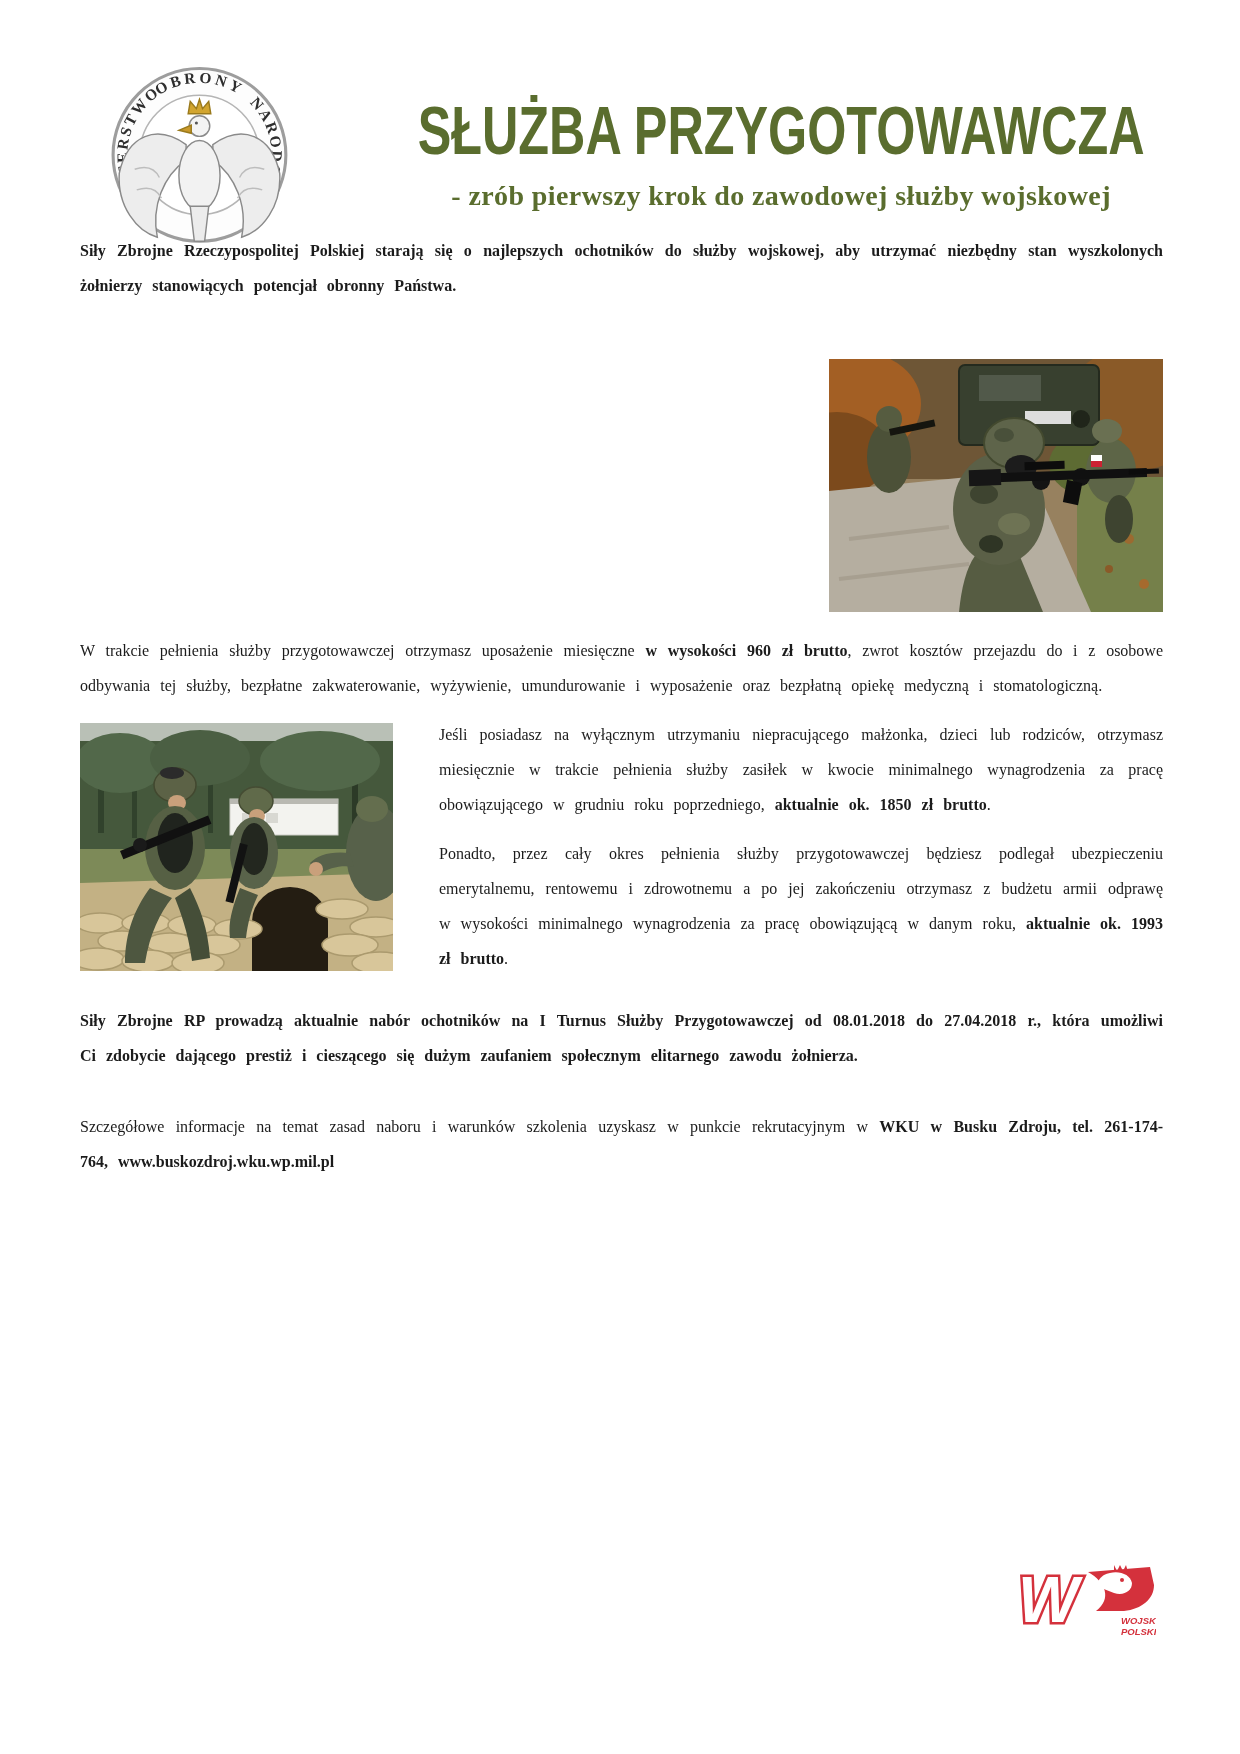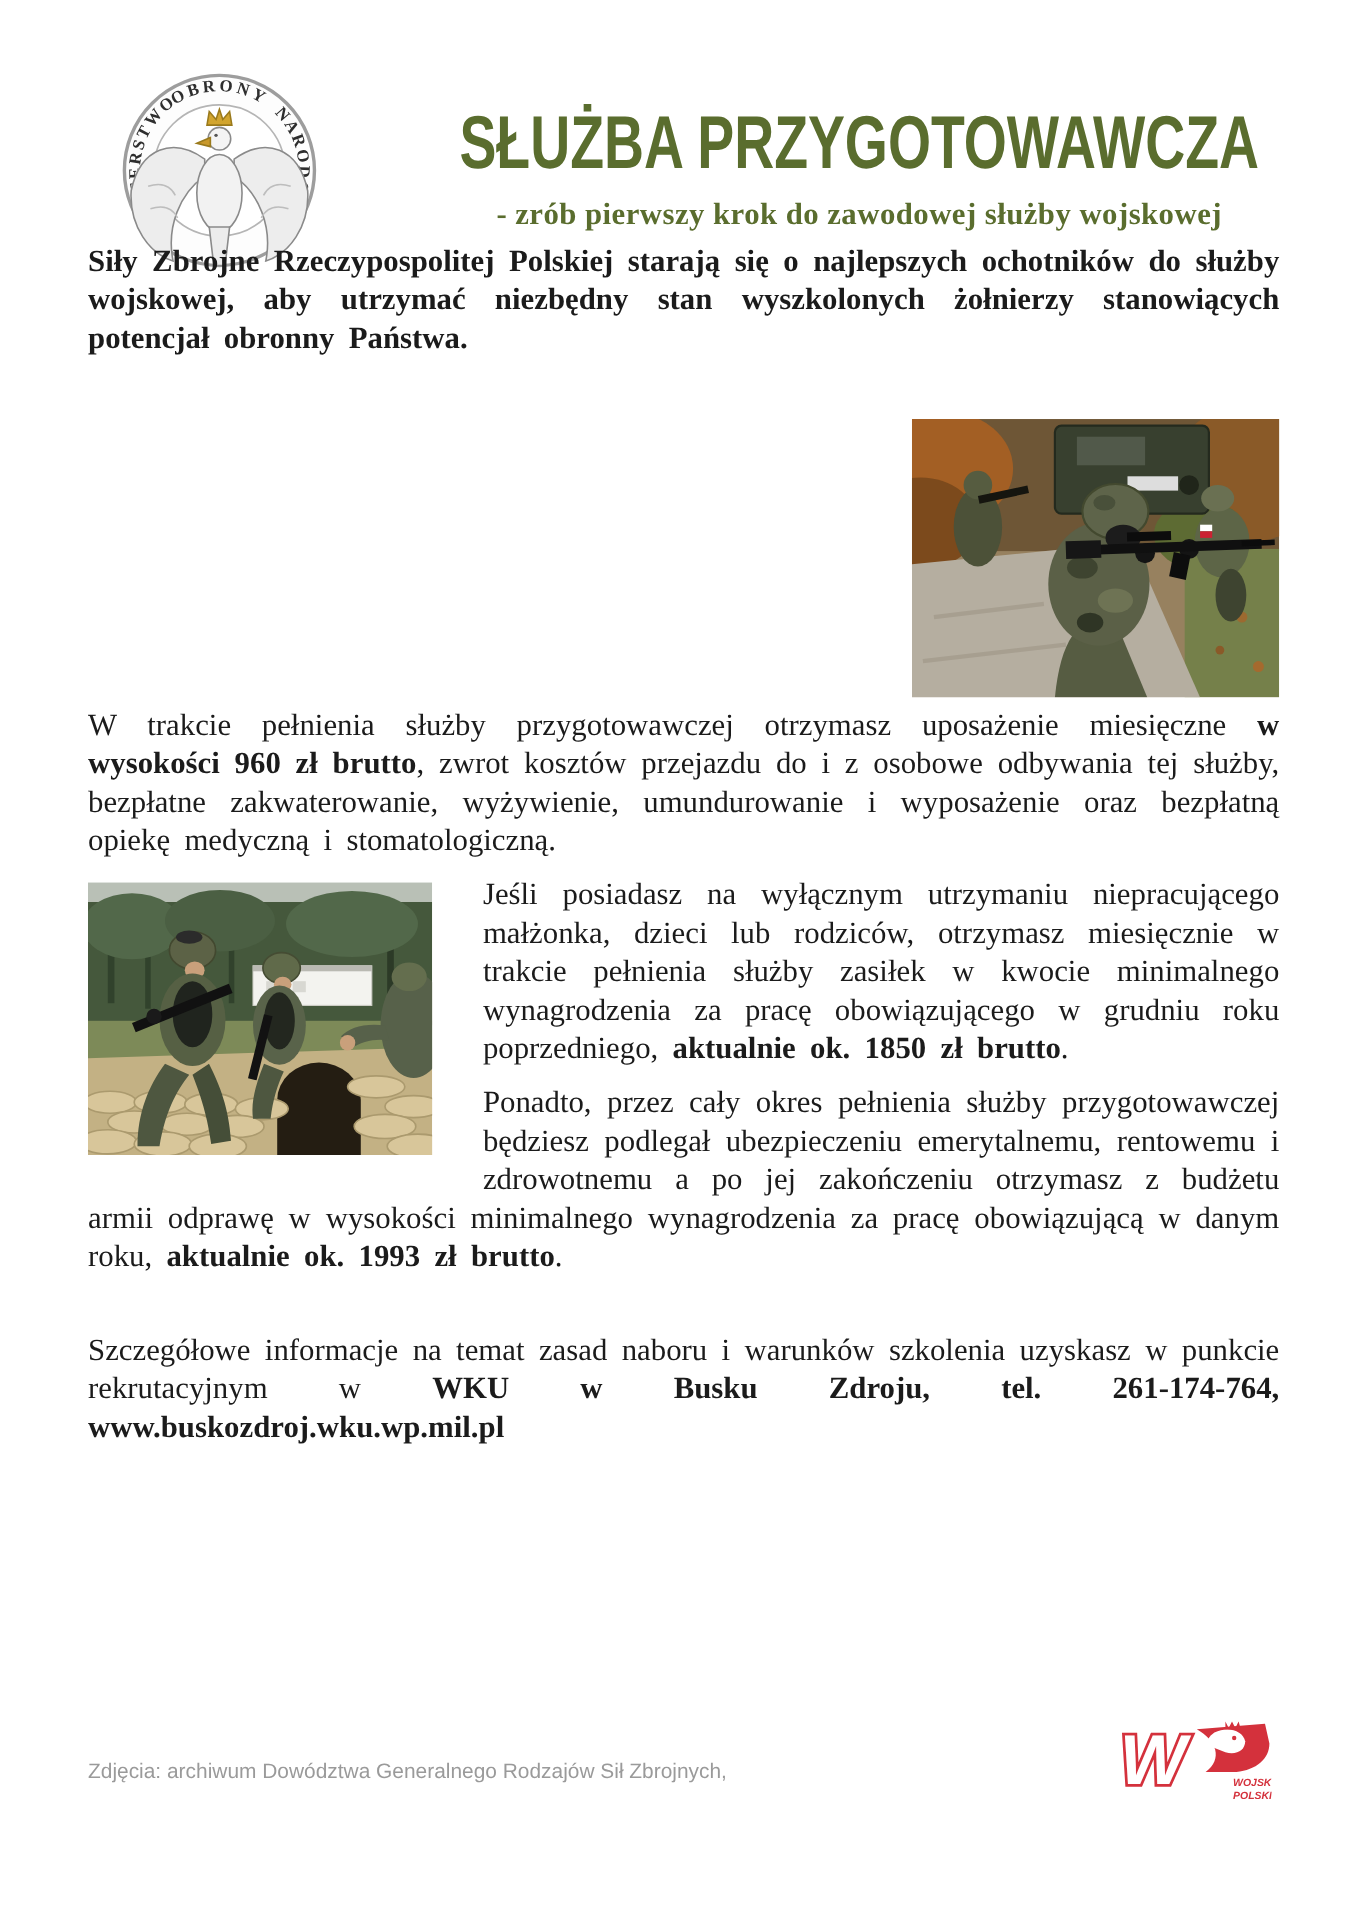--- a/index.html
+++ b/index.html
@@ -27,7 +27,7 @@
   }
   
   .content{padding:0 77px 0 80px;}
-  .content p{margin:0 0 14px;font-size:28px;line-height:35px;text-align:justify;word-spacing:6px;}
+  .content p{margin:13px 0 14px;font-size:16px;line-height:35px;text-align:justify;word-spacing:6px;}
   .lead{font-weight:bold;margin-top:32px;}
   .clearfix::after{content:"";display:block;clear:both;}
   .photo{display:block;overflow:hidden;}

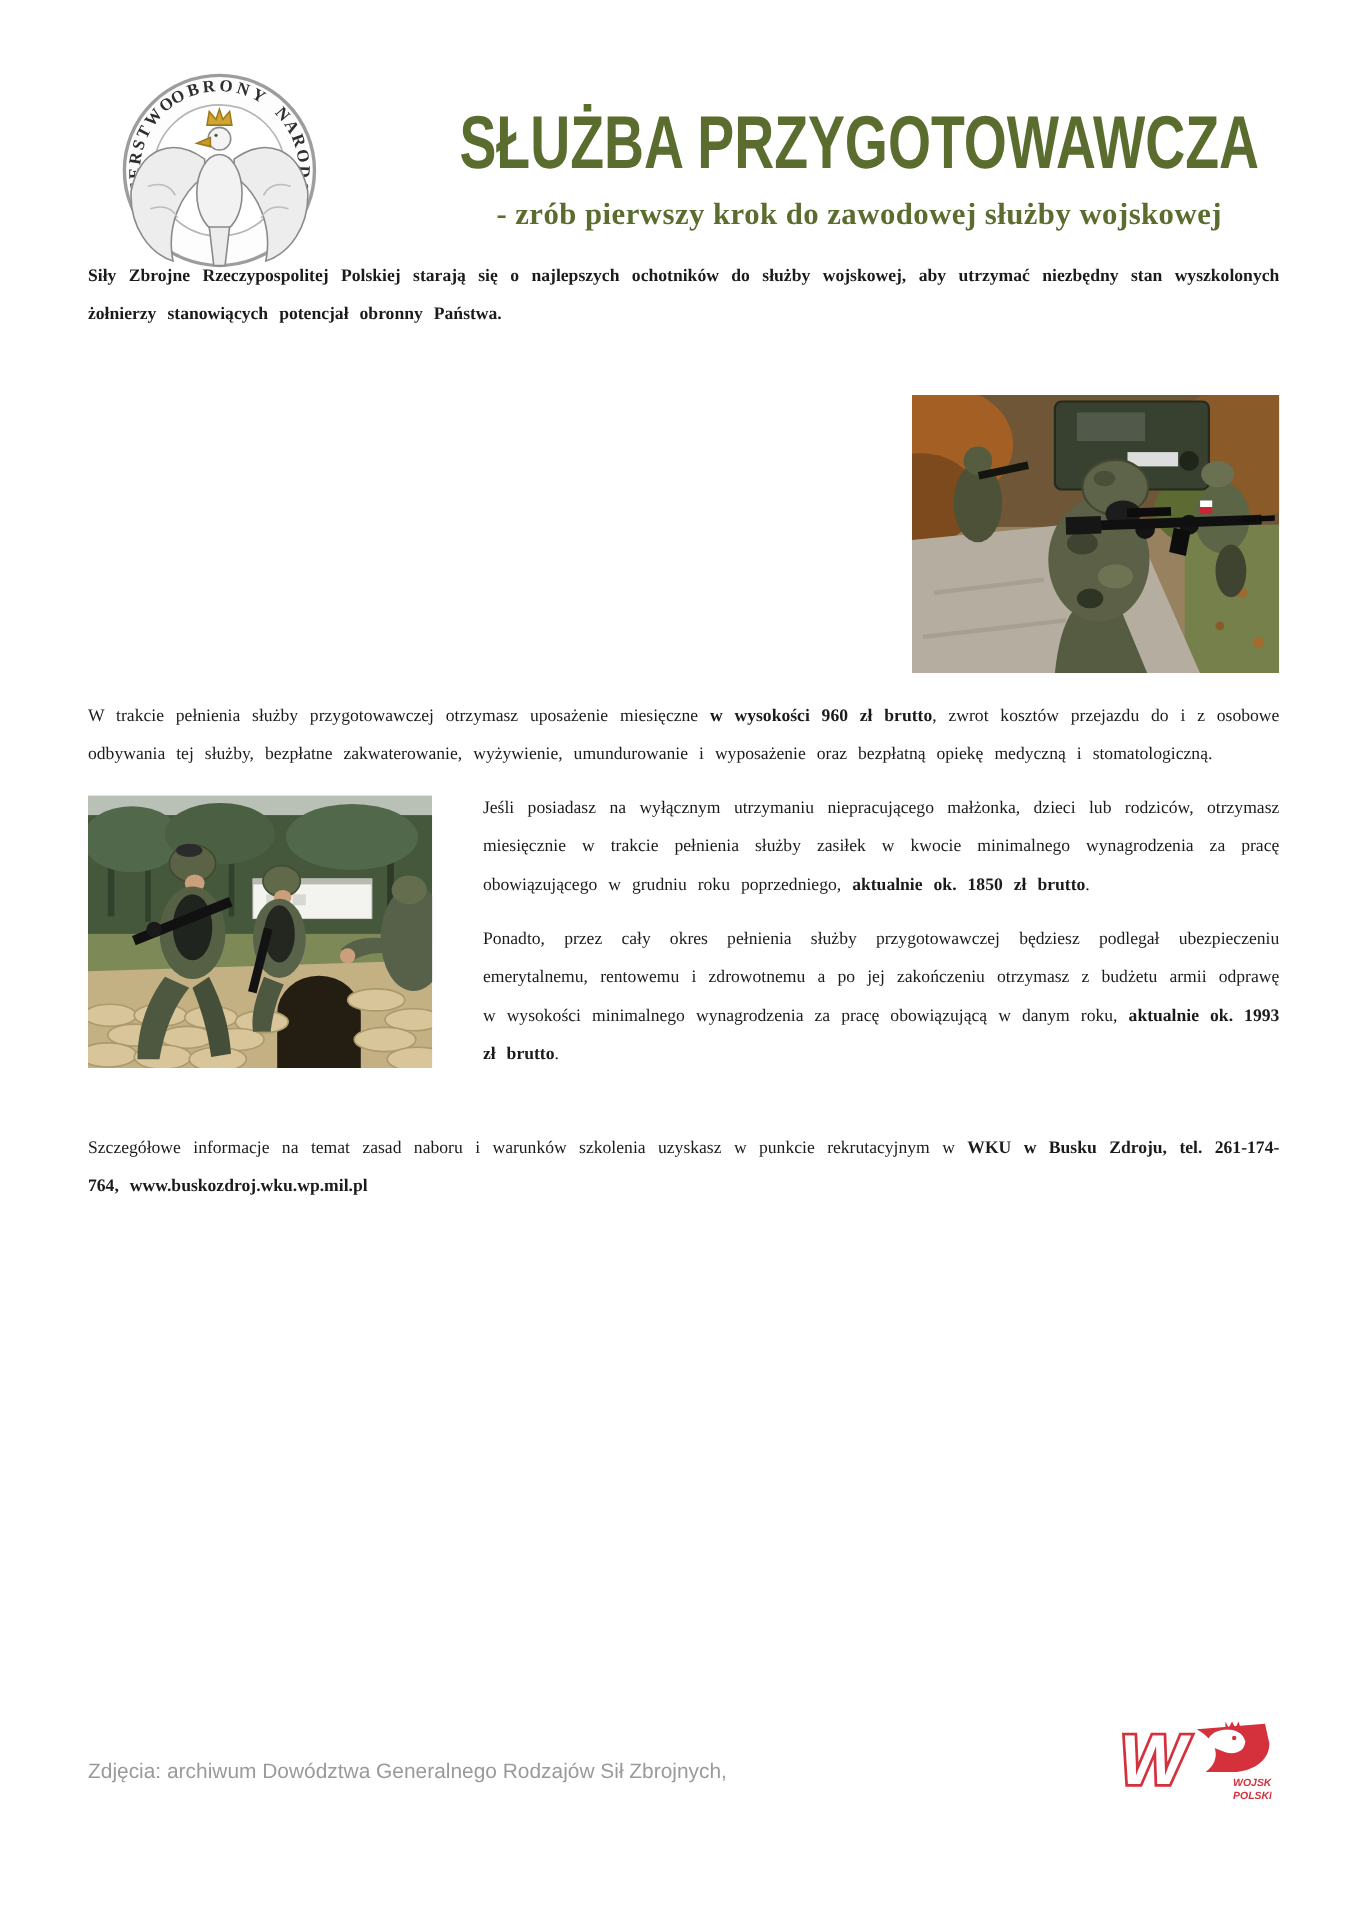--- a/index.html
+++ b/index.html
@@ -228,6 +228,7 @@
       <p><span>Ponadto, przez cały okres pełnienia służby przygotowawczej będziesz podlegał ubezpieczeniu emerytalnemu, rentowemu i zdrowotnemu a po jej zakończeniu otrzymasz z budżetu armii odprawę w wysokości minimalnego wynagrodzenia za pracę obowiązującą w danym roku, </span><b>aktualnie ok. 1993 zł brutto</b><span>.</span></p>
     </section>
 
+    <p class="big-callout">Siły Zbrojne RP prowadzą aktualnie nabór ochotników na I Turnus Służby Przygotowawczej od 08.01.2018 do 27.04.2018 r., która umożliwi Ci zdobycie dającego prestiż i cieszącego się dużym zaufaniem społecznym elitarnego zawodu żołnierza.</p>
 
     <p class="contact-par"><span>Szczegółowe informacje na temat zasad naboru i warunków szkolenia uzyskasz w punkcie rekrutacyjnym w </span><b>WKU w Busku Zdroju, tel. 261-174-764, www.buskozdroj.wku.wp.mil.pl</b></p>
 

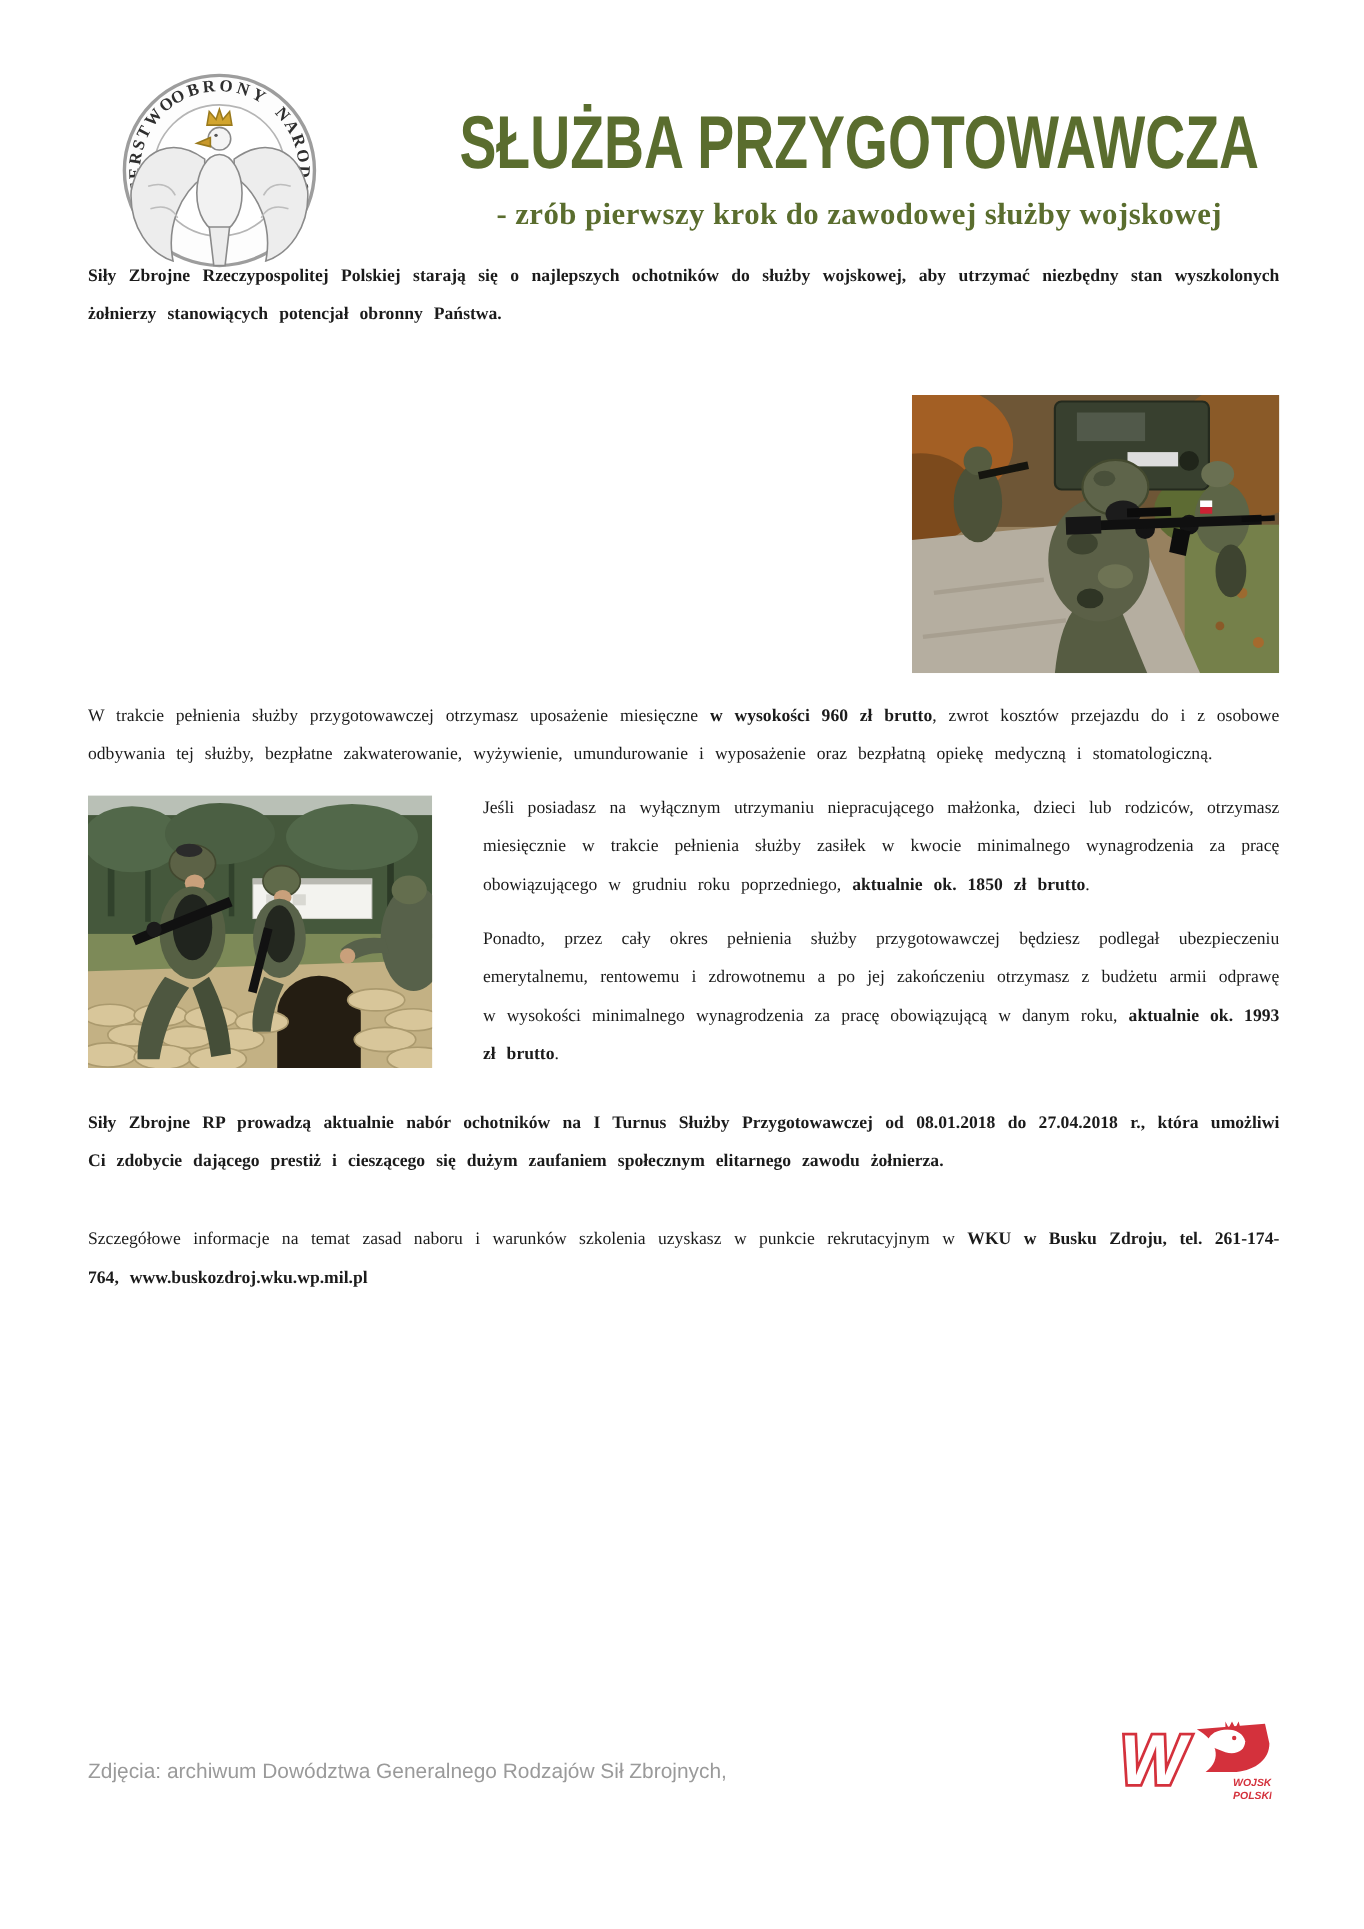--- a/index.html
+++ b/index.html
@@ -236,7 +236,6 @@
 
   <footer>
     <div class="credits">
-      <div>Zdjęcia: archiwum Dowództwa Generalnego Rodzajów Sił Zbrojnych,</div>
     </div>
     <div class="wp-logo">
       <svg viewBox="0 0 138 74" xmlns="http://www.w3.org/2000/svg" aria-hidden="true">

